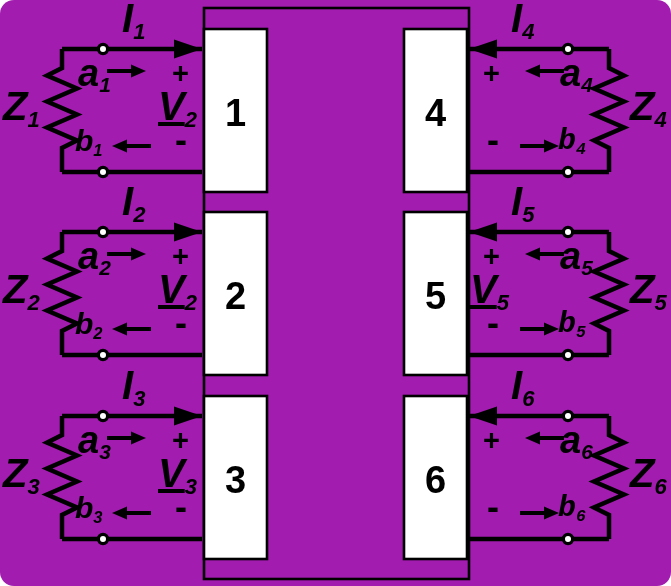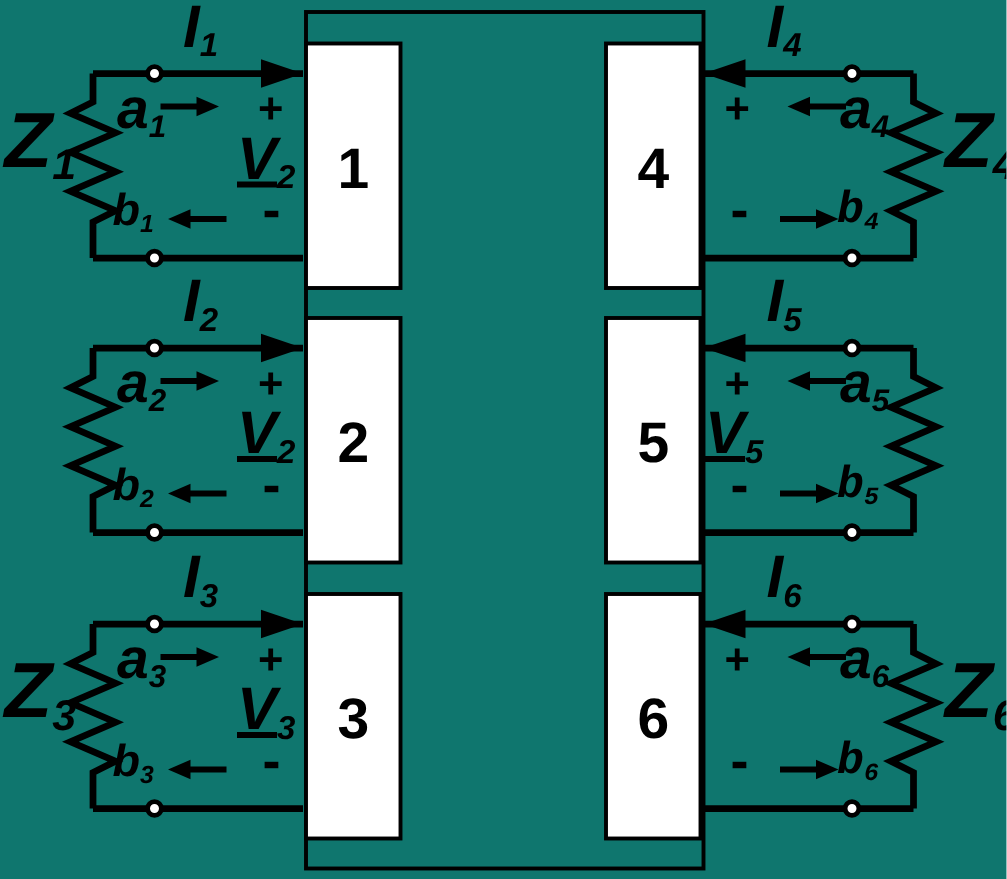--- a/index.html
+++ b/index.html
@@ -4,8 +4,8 @@
 <style>
   html,body { margin:0; padding:0; background:#ffffff; }
   .canvas {
-    position:relative; width:671px; height:586px; background:#0f766e;
-    font-family:"Liberation Sans", sans-serif; color:#000; overflow:hidden;
+    position:relative; width:671px; height:586px; background:#a21caf;
+    font-family:"Liberation Sans", sans-serif; color:#000; overflow:hidden;border-radius:14px;
   }
   .art { position:absolute; left:0; top:0; }
   .grp { position:absolute; left:0; width:671px; height:192px; }

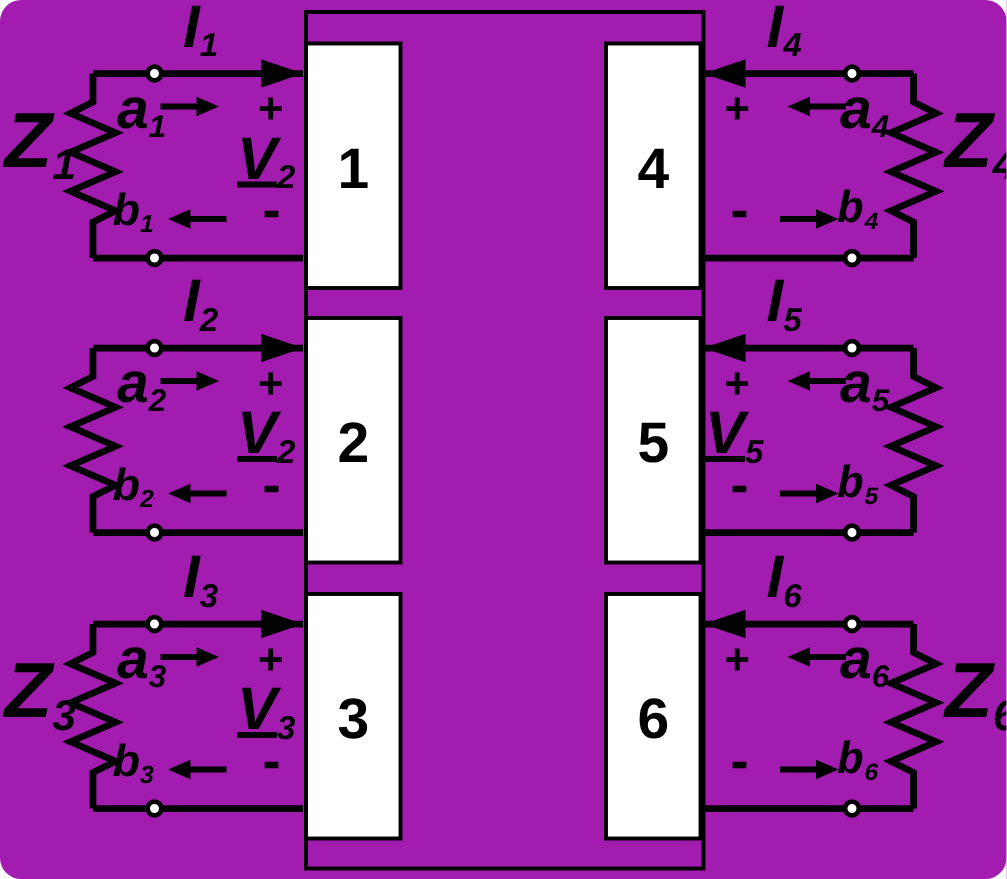--- a/index.html
+++ b/index.html
@@ -17,7 +17,7 @@
   .cur   { font-size:40px; top:-2px; }
   .cur.L { left:122px; } .cur.R { left:511px; }
   
-  .imp   { font-size:52px; top:68px; }
+  .imp   { font-size:40px; top:86px; }
   .imp.L { left:3px; } .imp.R { left:630px;text-align:right; }
   
   .vol   { font-size:40px; top:86px;text-decoration:underline; }

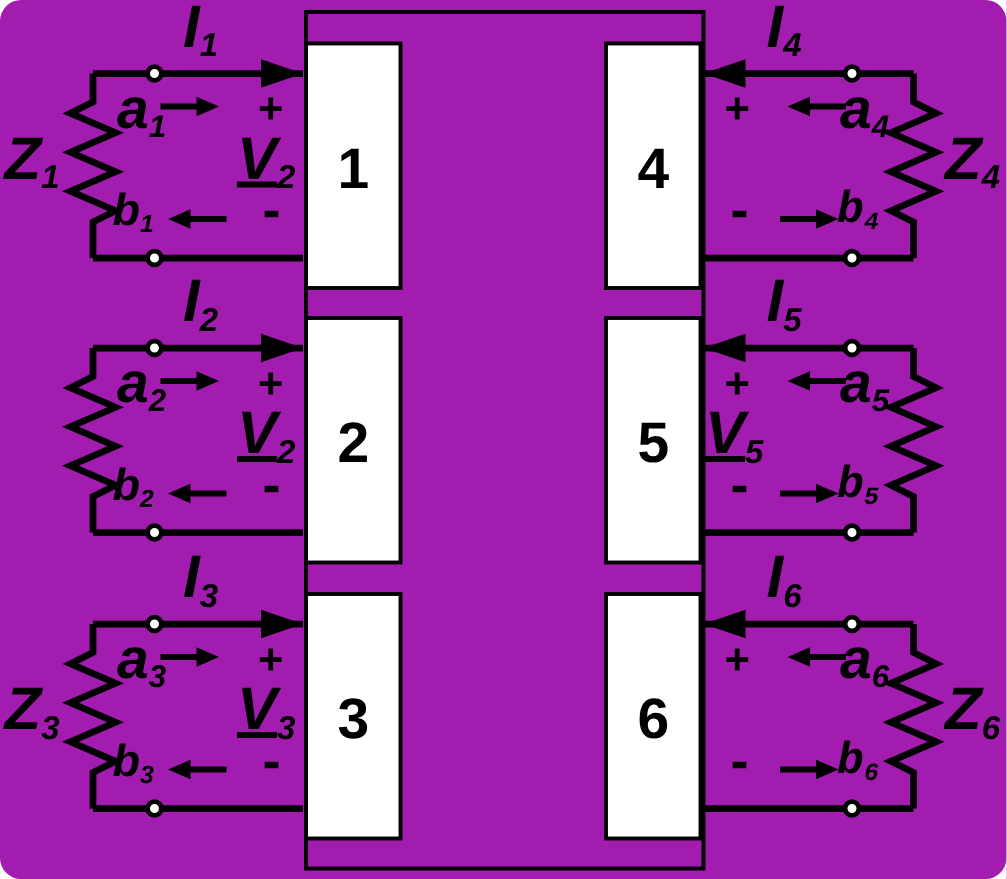--- a/index.html
+++ b/index.html
@@ -85,6 +85,7 @@
 
   <div class="grp r2">
     <div class="lbl it cur L"><span>I</span><span class="sub">2</span></div>
+    <div class="lbl it imp L"><span>Z</span><span class="sub">2</span></div>
     <div class="lbl it wa L"><span>a</span><span class="sub">2</span></div>
     <div class="lbl it wb L"><span>b</span><span class="sub">2</span></div>
     <div class="lbl plus L">+</div>

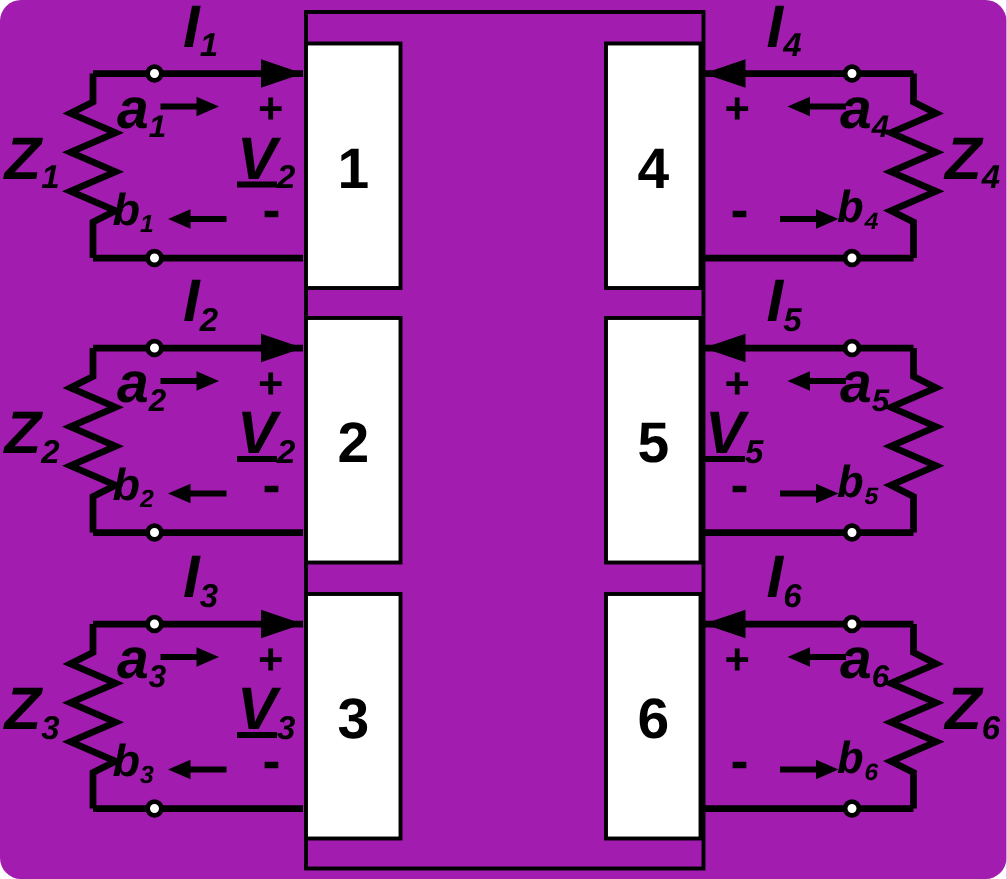--- a/index.html
+++ b/index.html
@@ -117,6 +117,7 @@
 
   <div class="grp r2">
     <div class="lbl it cur R"><span>I</span><span class="sub">5</span></div>
+    <div class="lbl it imp R"><span>Z</span><span class="sub">5</span></div>
     <div class="lbl it wa R"><span>a</span><span class="sub">5</span></div>
     <div class="lbl it wb R"><span>b</span><span class="sub">5</span></div>
     <div class="lbl plus R">+</div>

